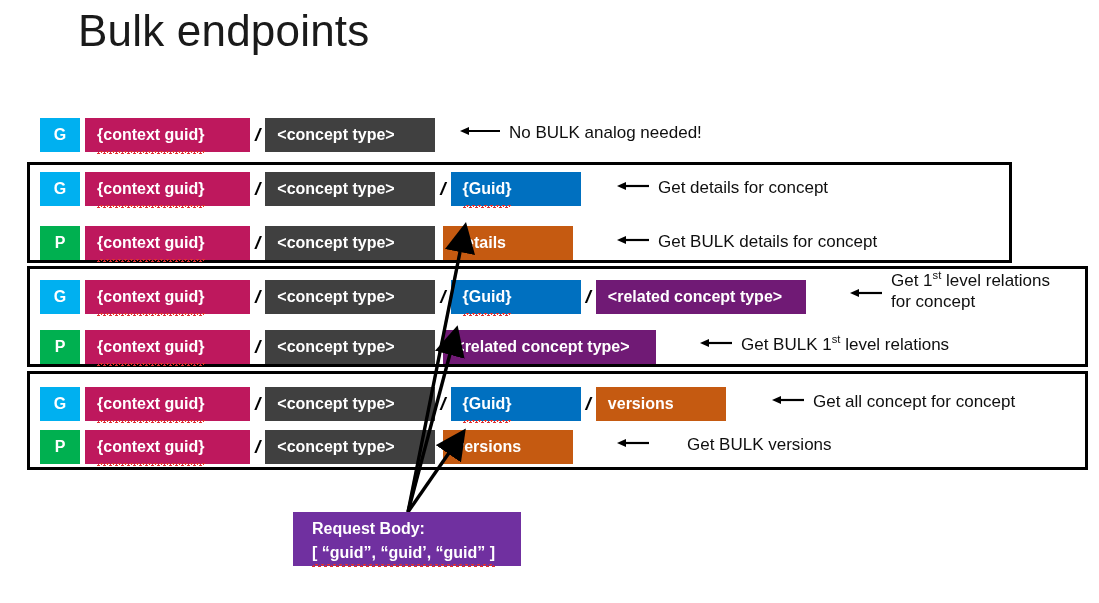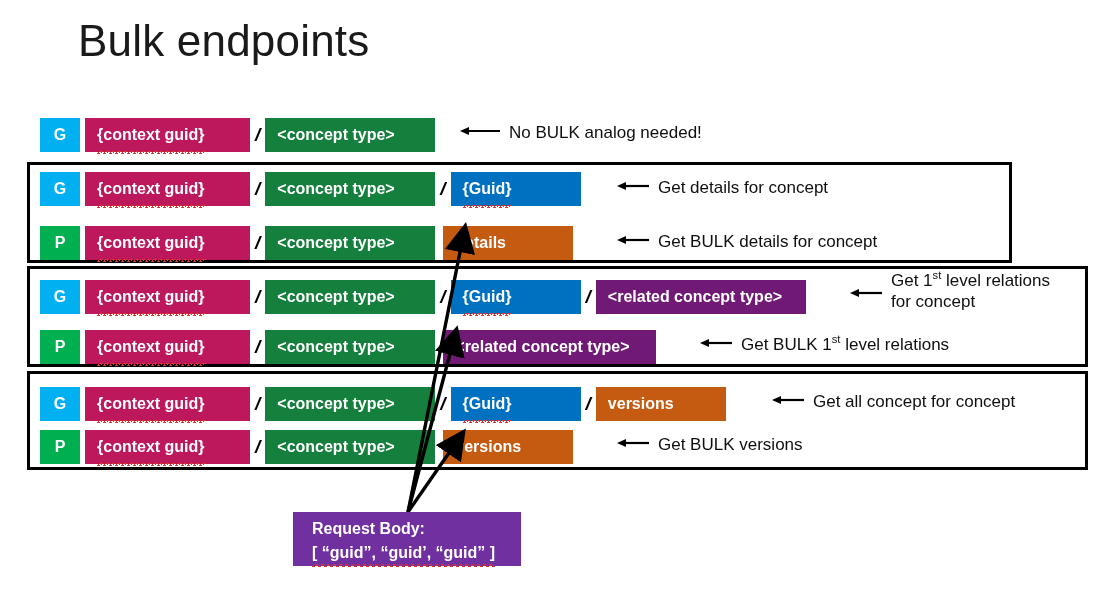--- a/index.html
+++ b/index.html
@@ -24,7 +24,7 @@
   .slide-title {
     position: absolute;
     left: 78px;
-    top: 17px;
+    top: 7px;
     font-size: 44px;
     font-weight: 300;
     letter-spacing: 0.2px;

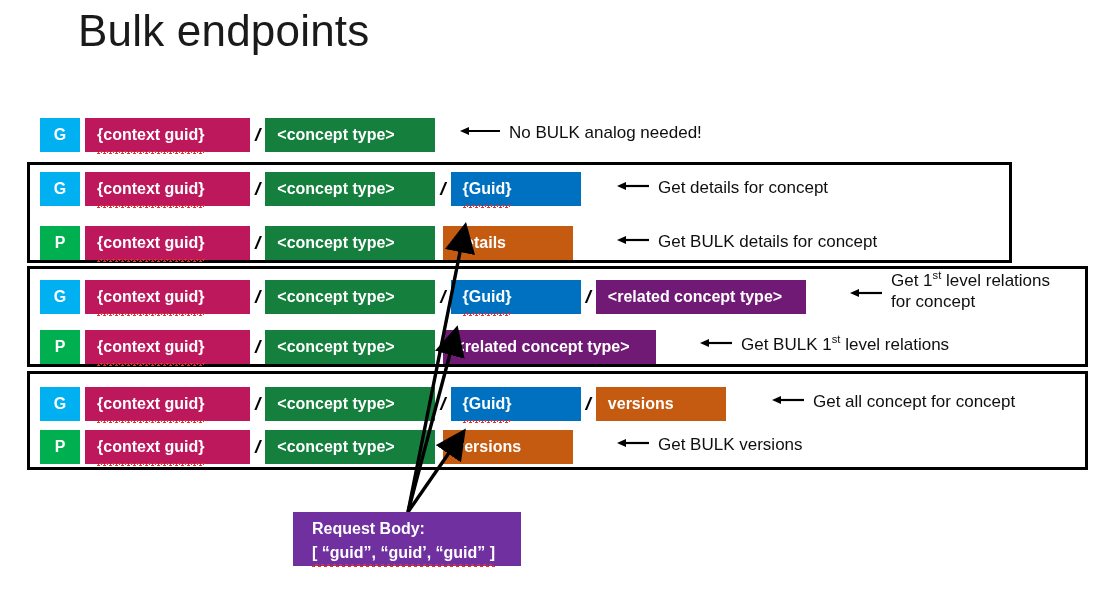--- a/index.html
+++ b/index.html
@@ -75,7 +75,7 @@
     font-weight: bold;
   }
   .c-gray  { background: #be185d; }
-  .c-cyan  { background: #15803d; }
+  .c-cyan  { background: #404040; }
   .c-blue  { background: #0070C0; }
   .c-orange{ background: #C55A11; }
   .c-green { background: #701a75; }

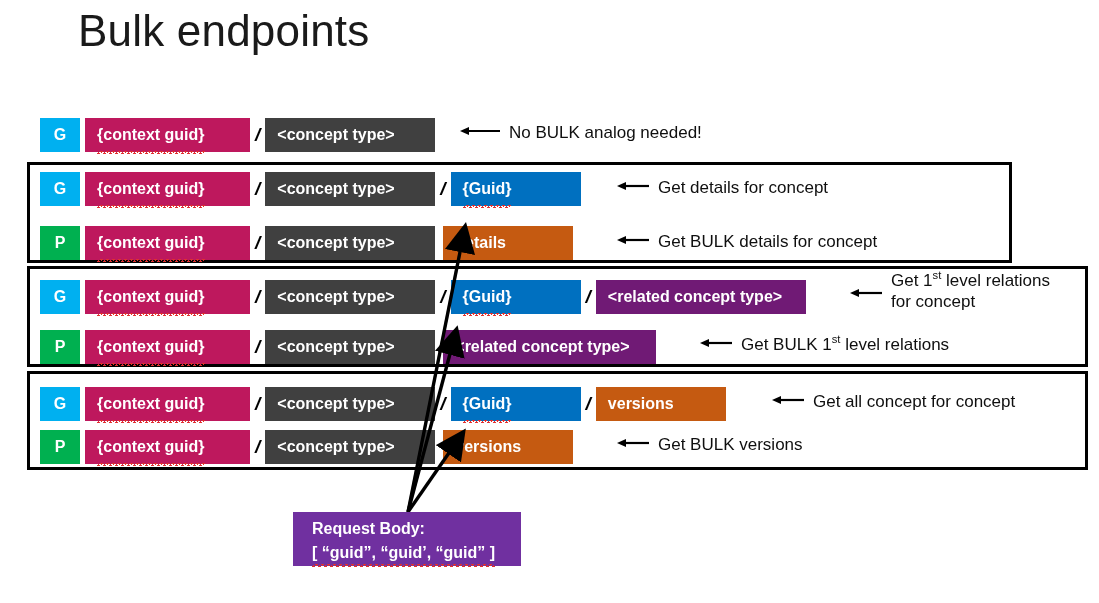--- a/index.html
+++ b/index.html
@@ -346,7 +346,7 @@
       <span>versions</span>
     </div>
   </div>
-  <div class="annot" style="left:617px; top:434px;">
+  <div class="annot" style="left:617px; top:434px;gap:29px;">
     <span class="arrow-l">
       <svg width="32" height="16" viewBox="0 0 32 16">
           <line x1="6" y1="8" x2="32" y2="8" stroke="#000" stroke-width="2.2"></line>

